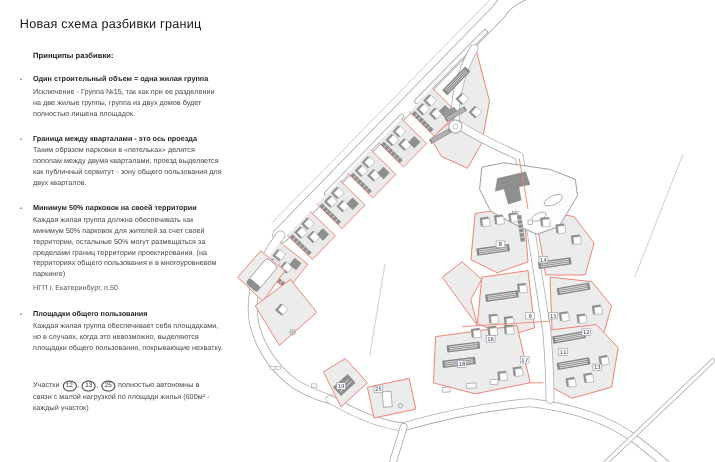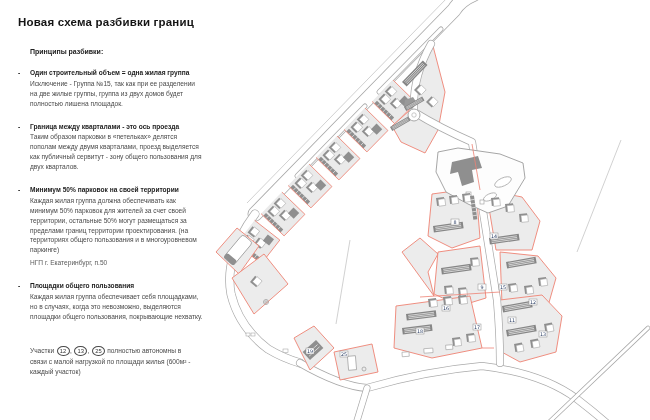--- a/index.html
+++ b/index.html
@@ -10,7 +10,7 @@
   }
   #plan{position:absolute;left:0;top:0;z-index:0;}
   .panel{position:absolute;left:18px;top:16px;width:186px;z-index:2;}
-  .page-title{font-size:11.5px;font-weight:bold;color:#151515;letter-spacing:0.2px;margin:0 0 0 0;}
+  .page-title{font-size:11.5px;font-weight:normal;color:#151515;letter-spacing:0.2px;margin:0 0 0 0;}
   .principles-heading{font-size:7px;font-weight:bold;color:#222;margin:20px 0 0 12px;}
   .bullet{display:flex;margin:13px 0 0 0;font-size:6.6px;line-height:1.5;color:#4a4a4a;}
   .dash{width:12px;flex:0 0 12px;color:#333;font-weight:bold;}

